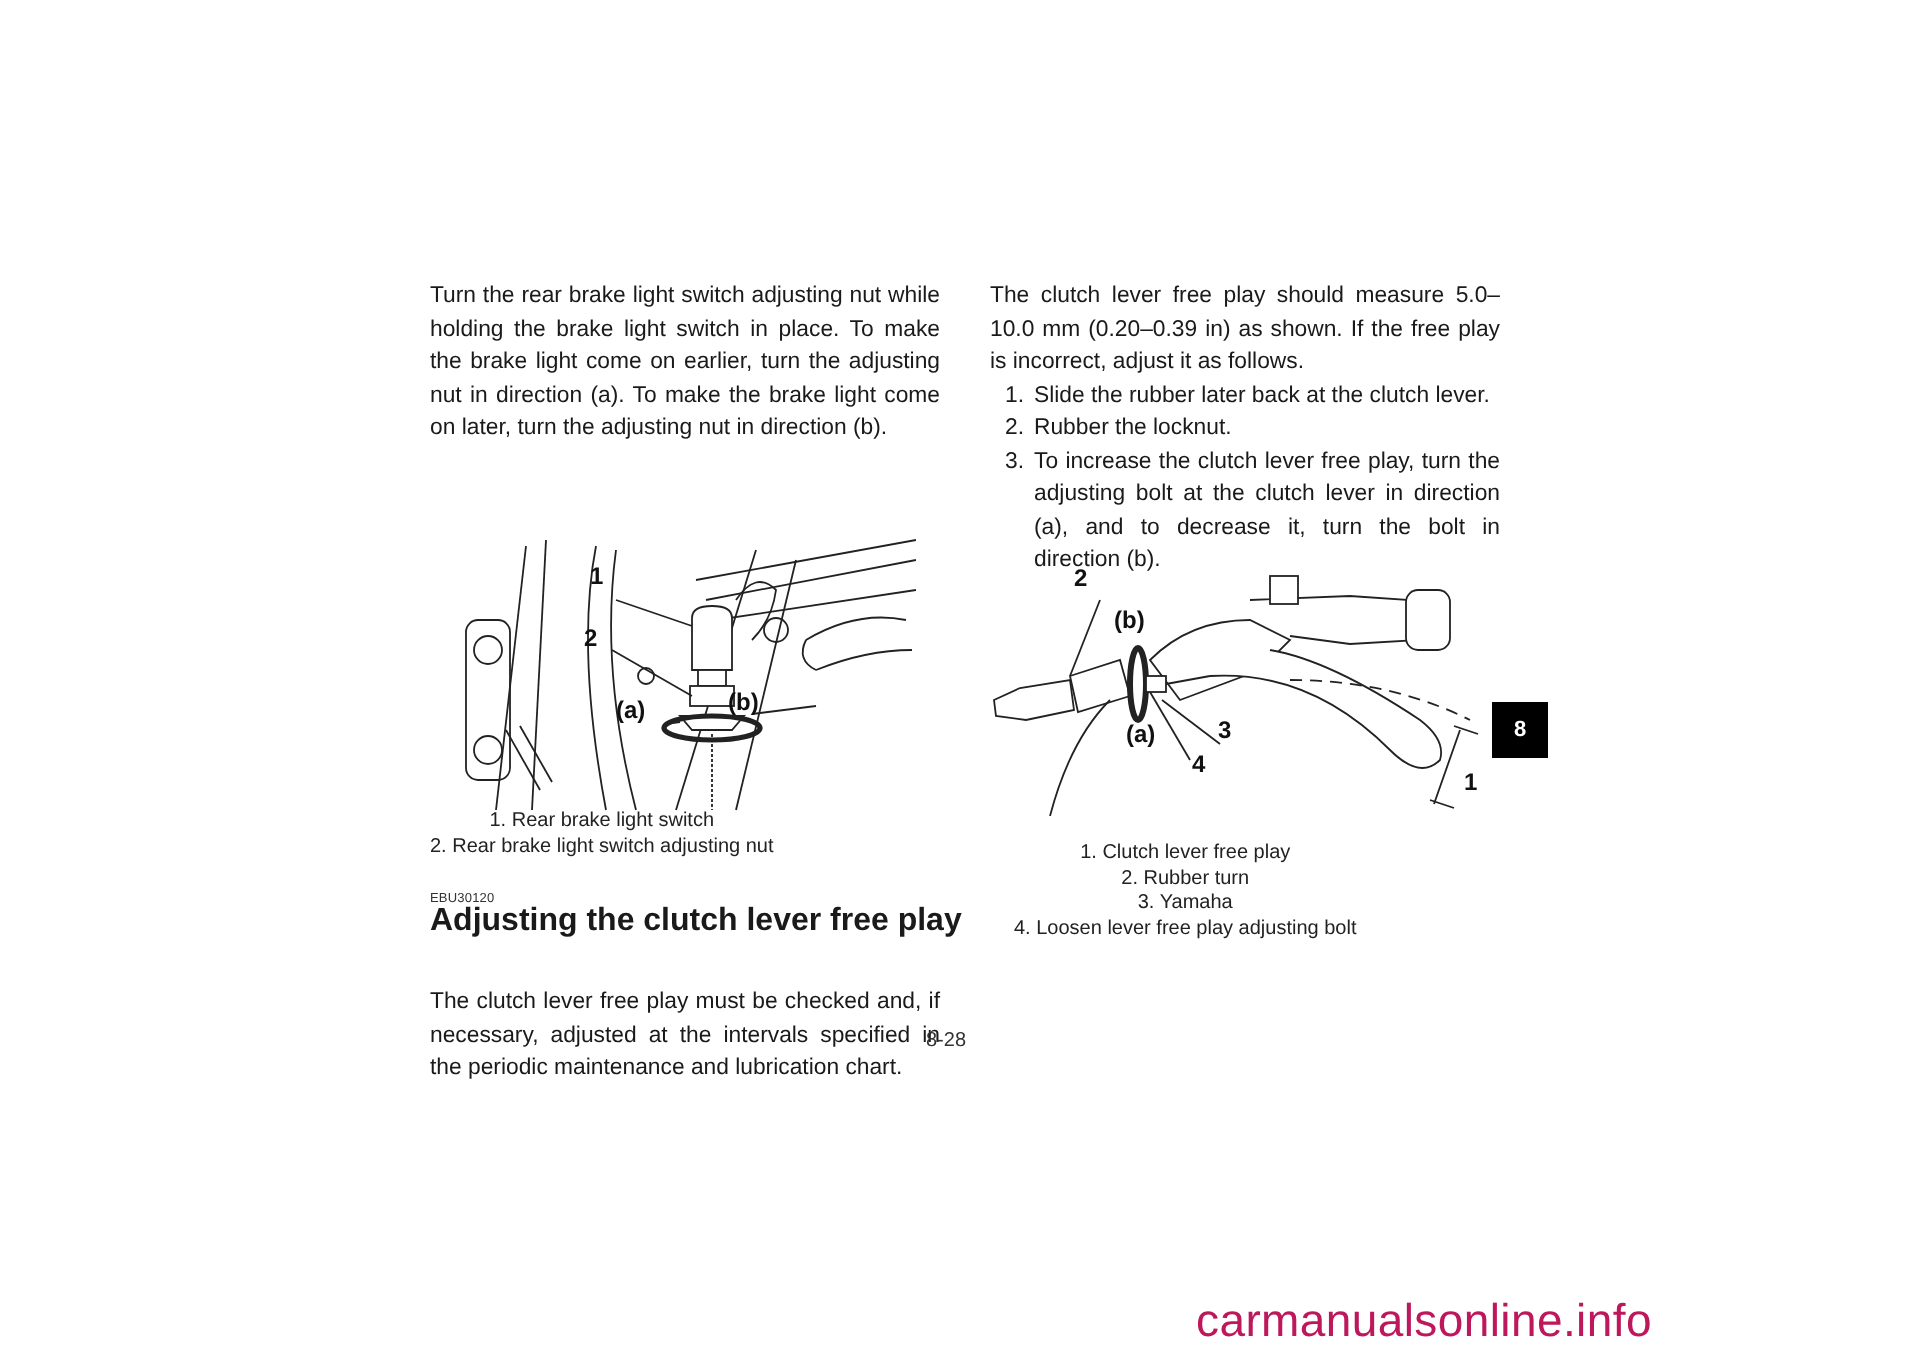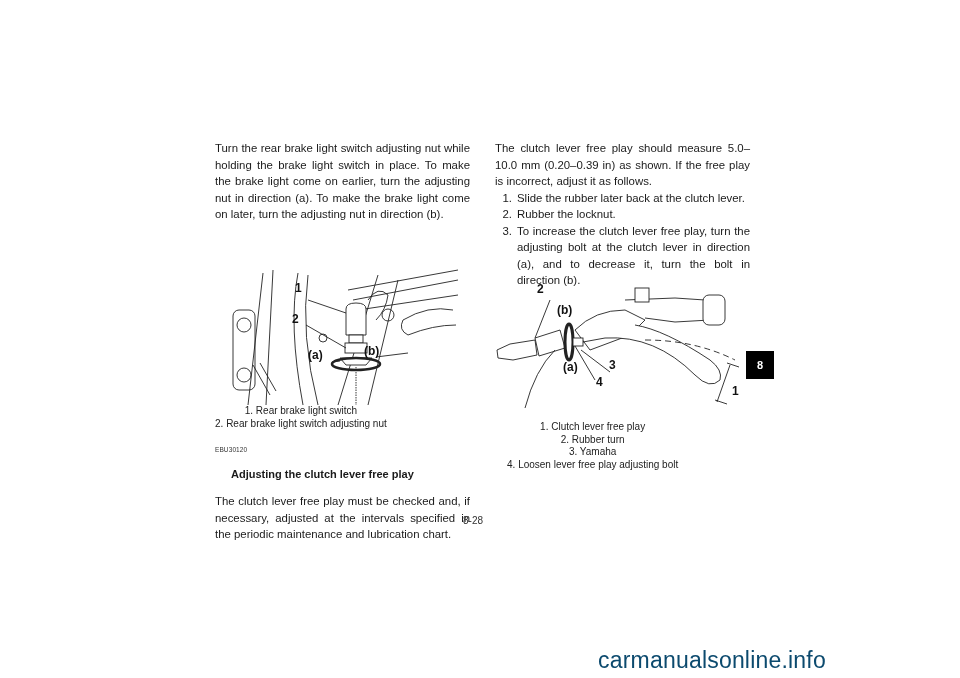--- a/index.html
+++ b/index.html
@@ -20,7 +20,7 @@
     .cap-left { left: 215px; top: 405px; }
     .cap-right { left: 507px; top: 421px; }
     .code { position: absolute; left: 215px; top: 446px; font-size: 6.5px; color: #333; letter-spacing: 0.1px; }
-    .heading { position: absolute; left: 215px; top: 452px; font-size: 11px; font-weight: bold; margin: 16px; white-space: nowrap; }
+    .heading { position: absolute; left: 215px; top: 452px; font-size: 16px; font-weight: bold; margin: 0; white-space: nowrap; }
     .body2 { position: absolute; left: 215px; top: 493px; width: 255px; }
     .page-num { position: absolute; left: 463px; top: 515px; font-size: 10px; color: #333; }
     .tab { position: absolute; left: 746px; top: 351px; width: 28px; height: 28px; background: #000; color: #fff; font-weight: bold; font-size: 11px; display: flex; align-items: center; justify-content: center; }

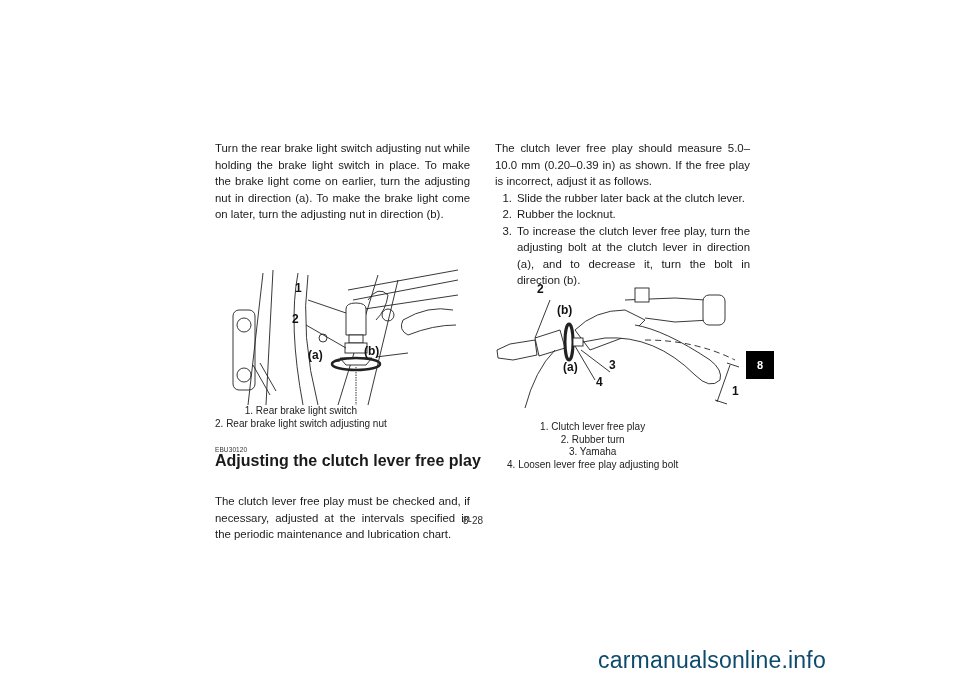--- a/index.html
+++ b/index.html
@@ -24,7 +24,7 @@
     .body2 { position: absolute; left: 215px; top: 493px; width: 255px; }
     .page-num { position: absolute; left: 463px; top: 515px; font-size: 10px; color: #333; }
     .tab { position: absolute; left: 746px; top: 351px; width: 28px; height: 28px; background: #000; color: #fff; font-weight: bold; font-size: 11px; display: flex; align-items: center; justify-content: center; }
-    .watermark { position: absolute; left: 598px; top: 647px; font-size: 23px; color: #0c4a6e; letter-spacing: 0.2px; white-space: nowrap; }
+    .watermark { position: absolute; left: 598px; top: 647px; font-size: 23px; color: #be185d; letter-spacing: 0.2px; white-space: nowrap; }
     .flabel { position: absolute; font-weight: bold; font-size: 12px; color: #111; }
   </style>
 </head>

